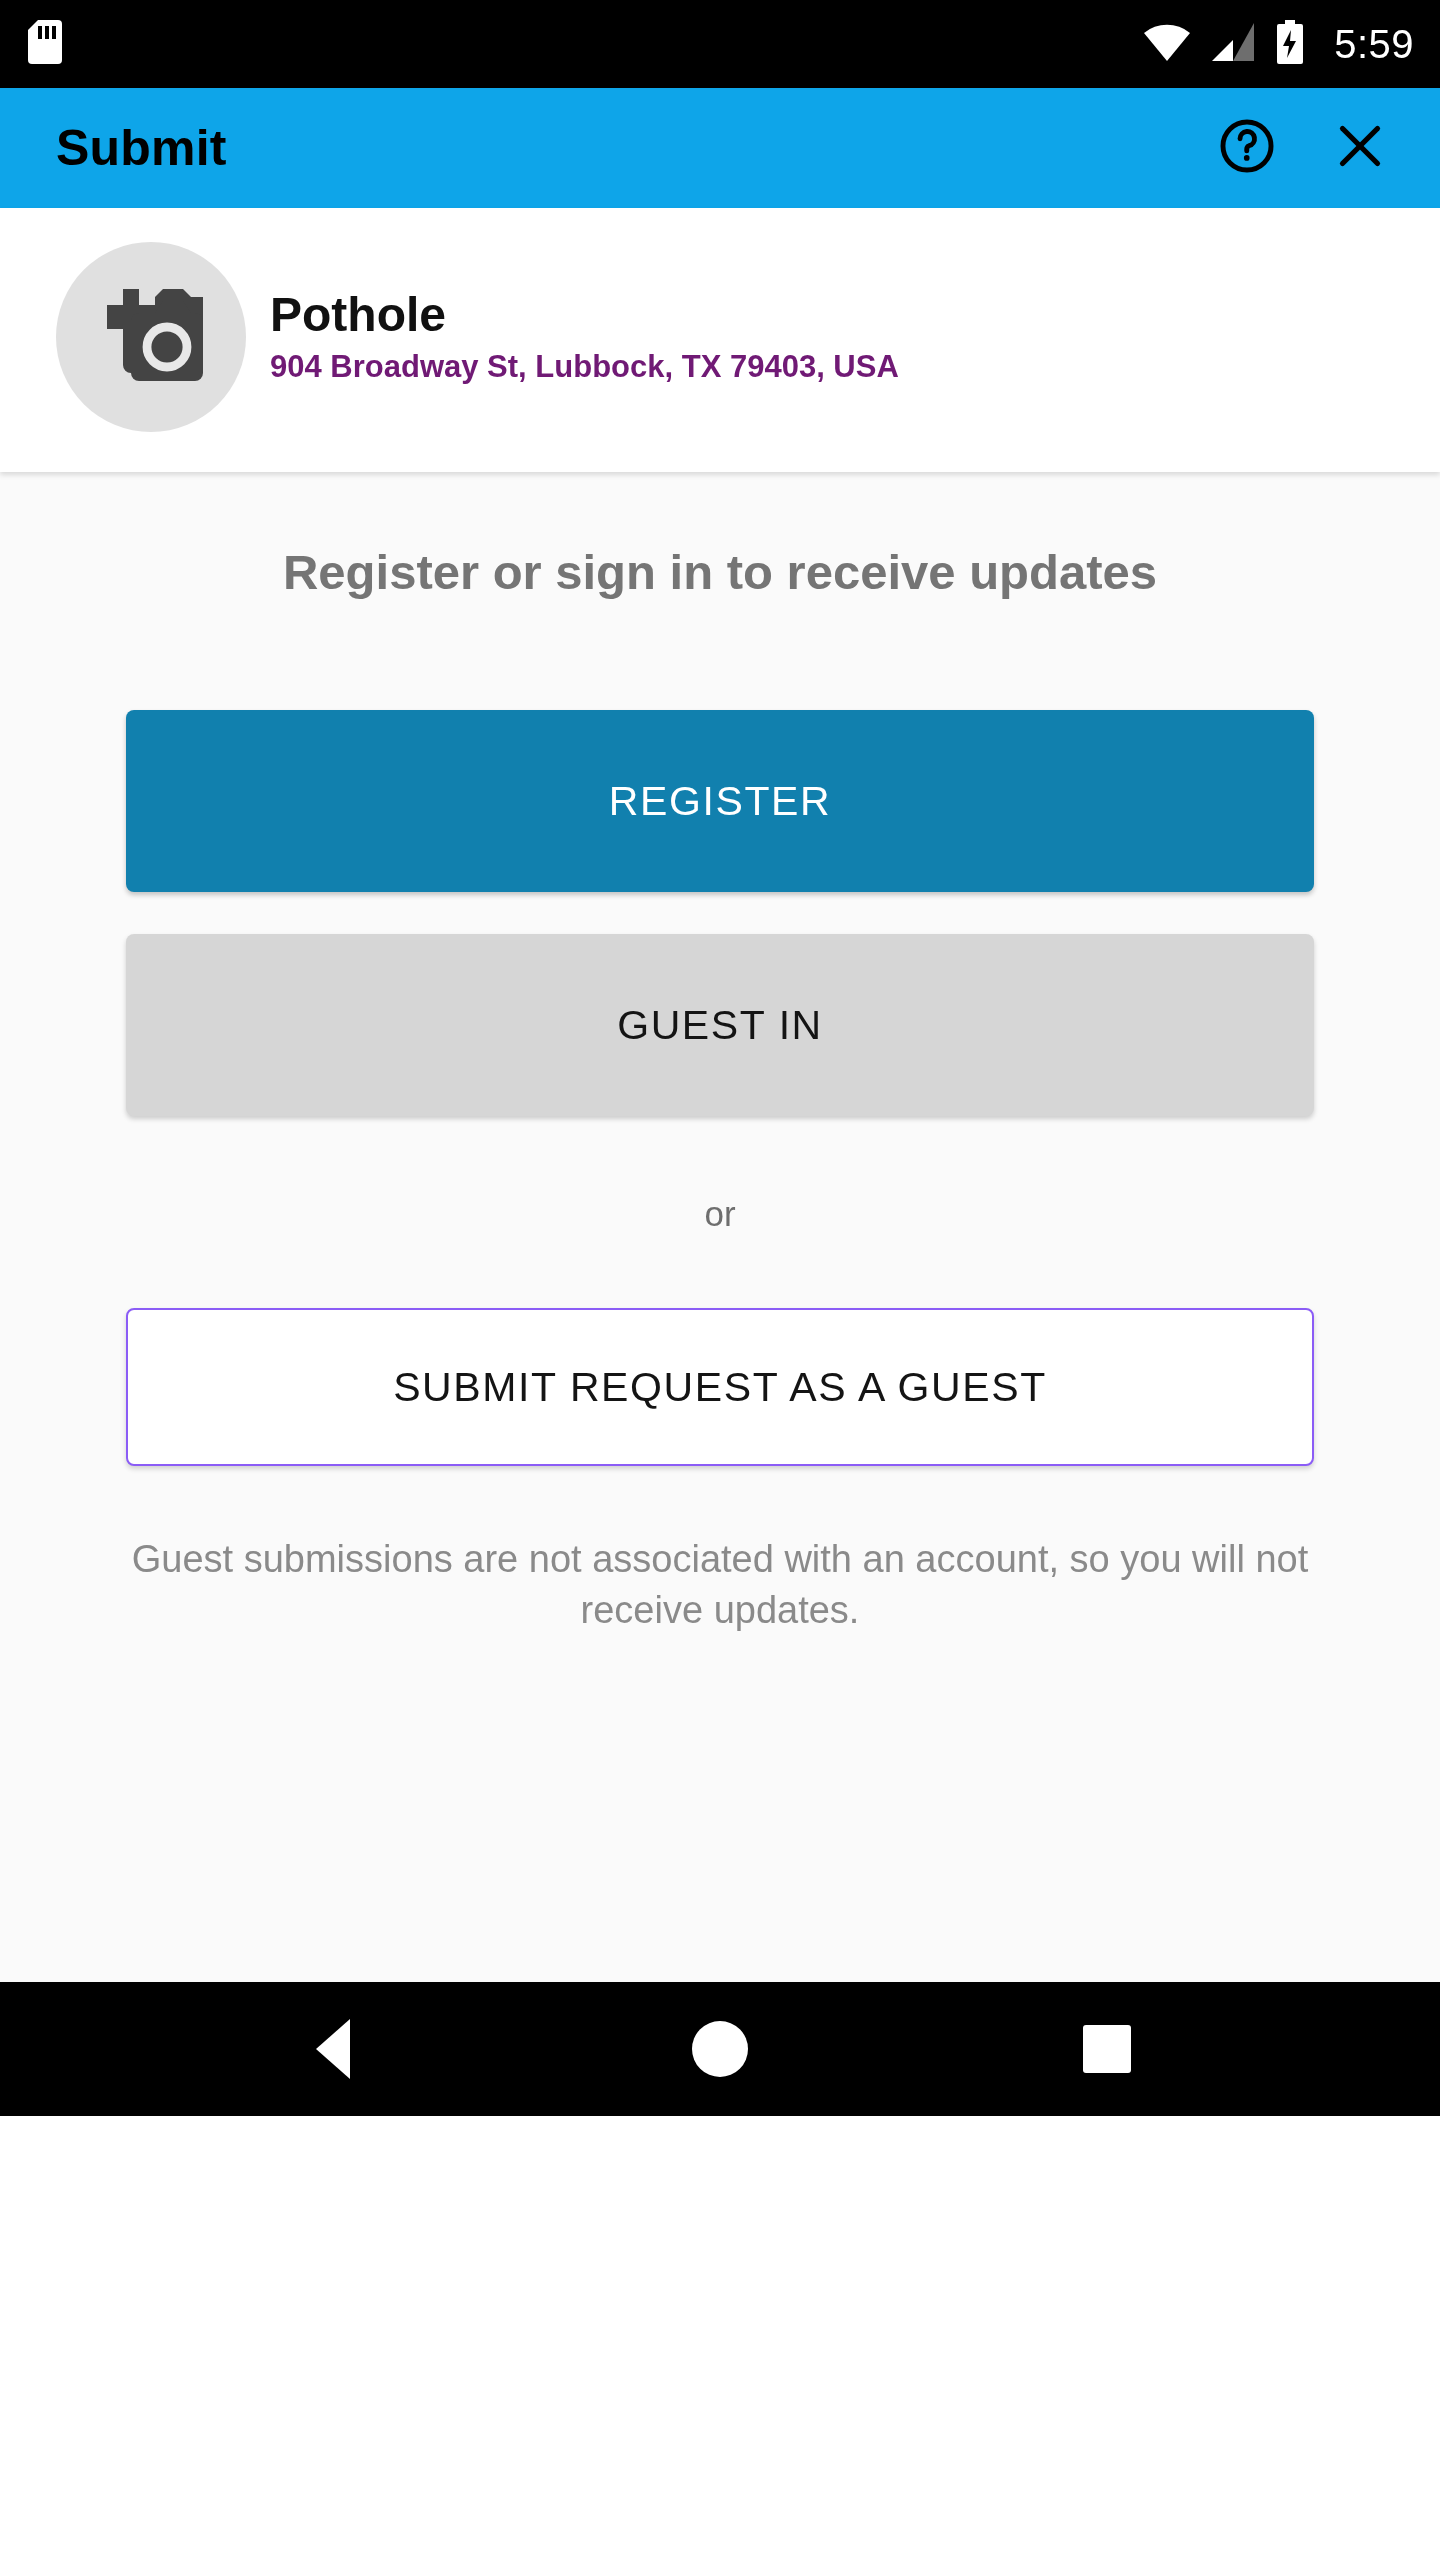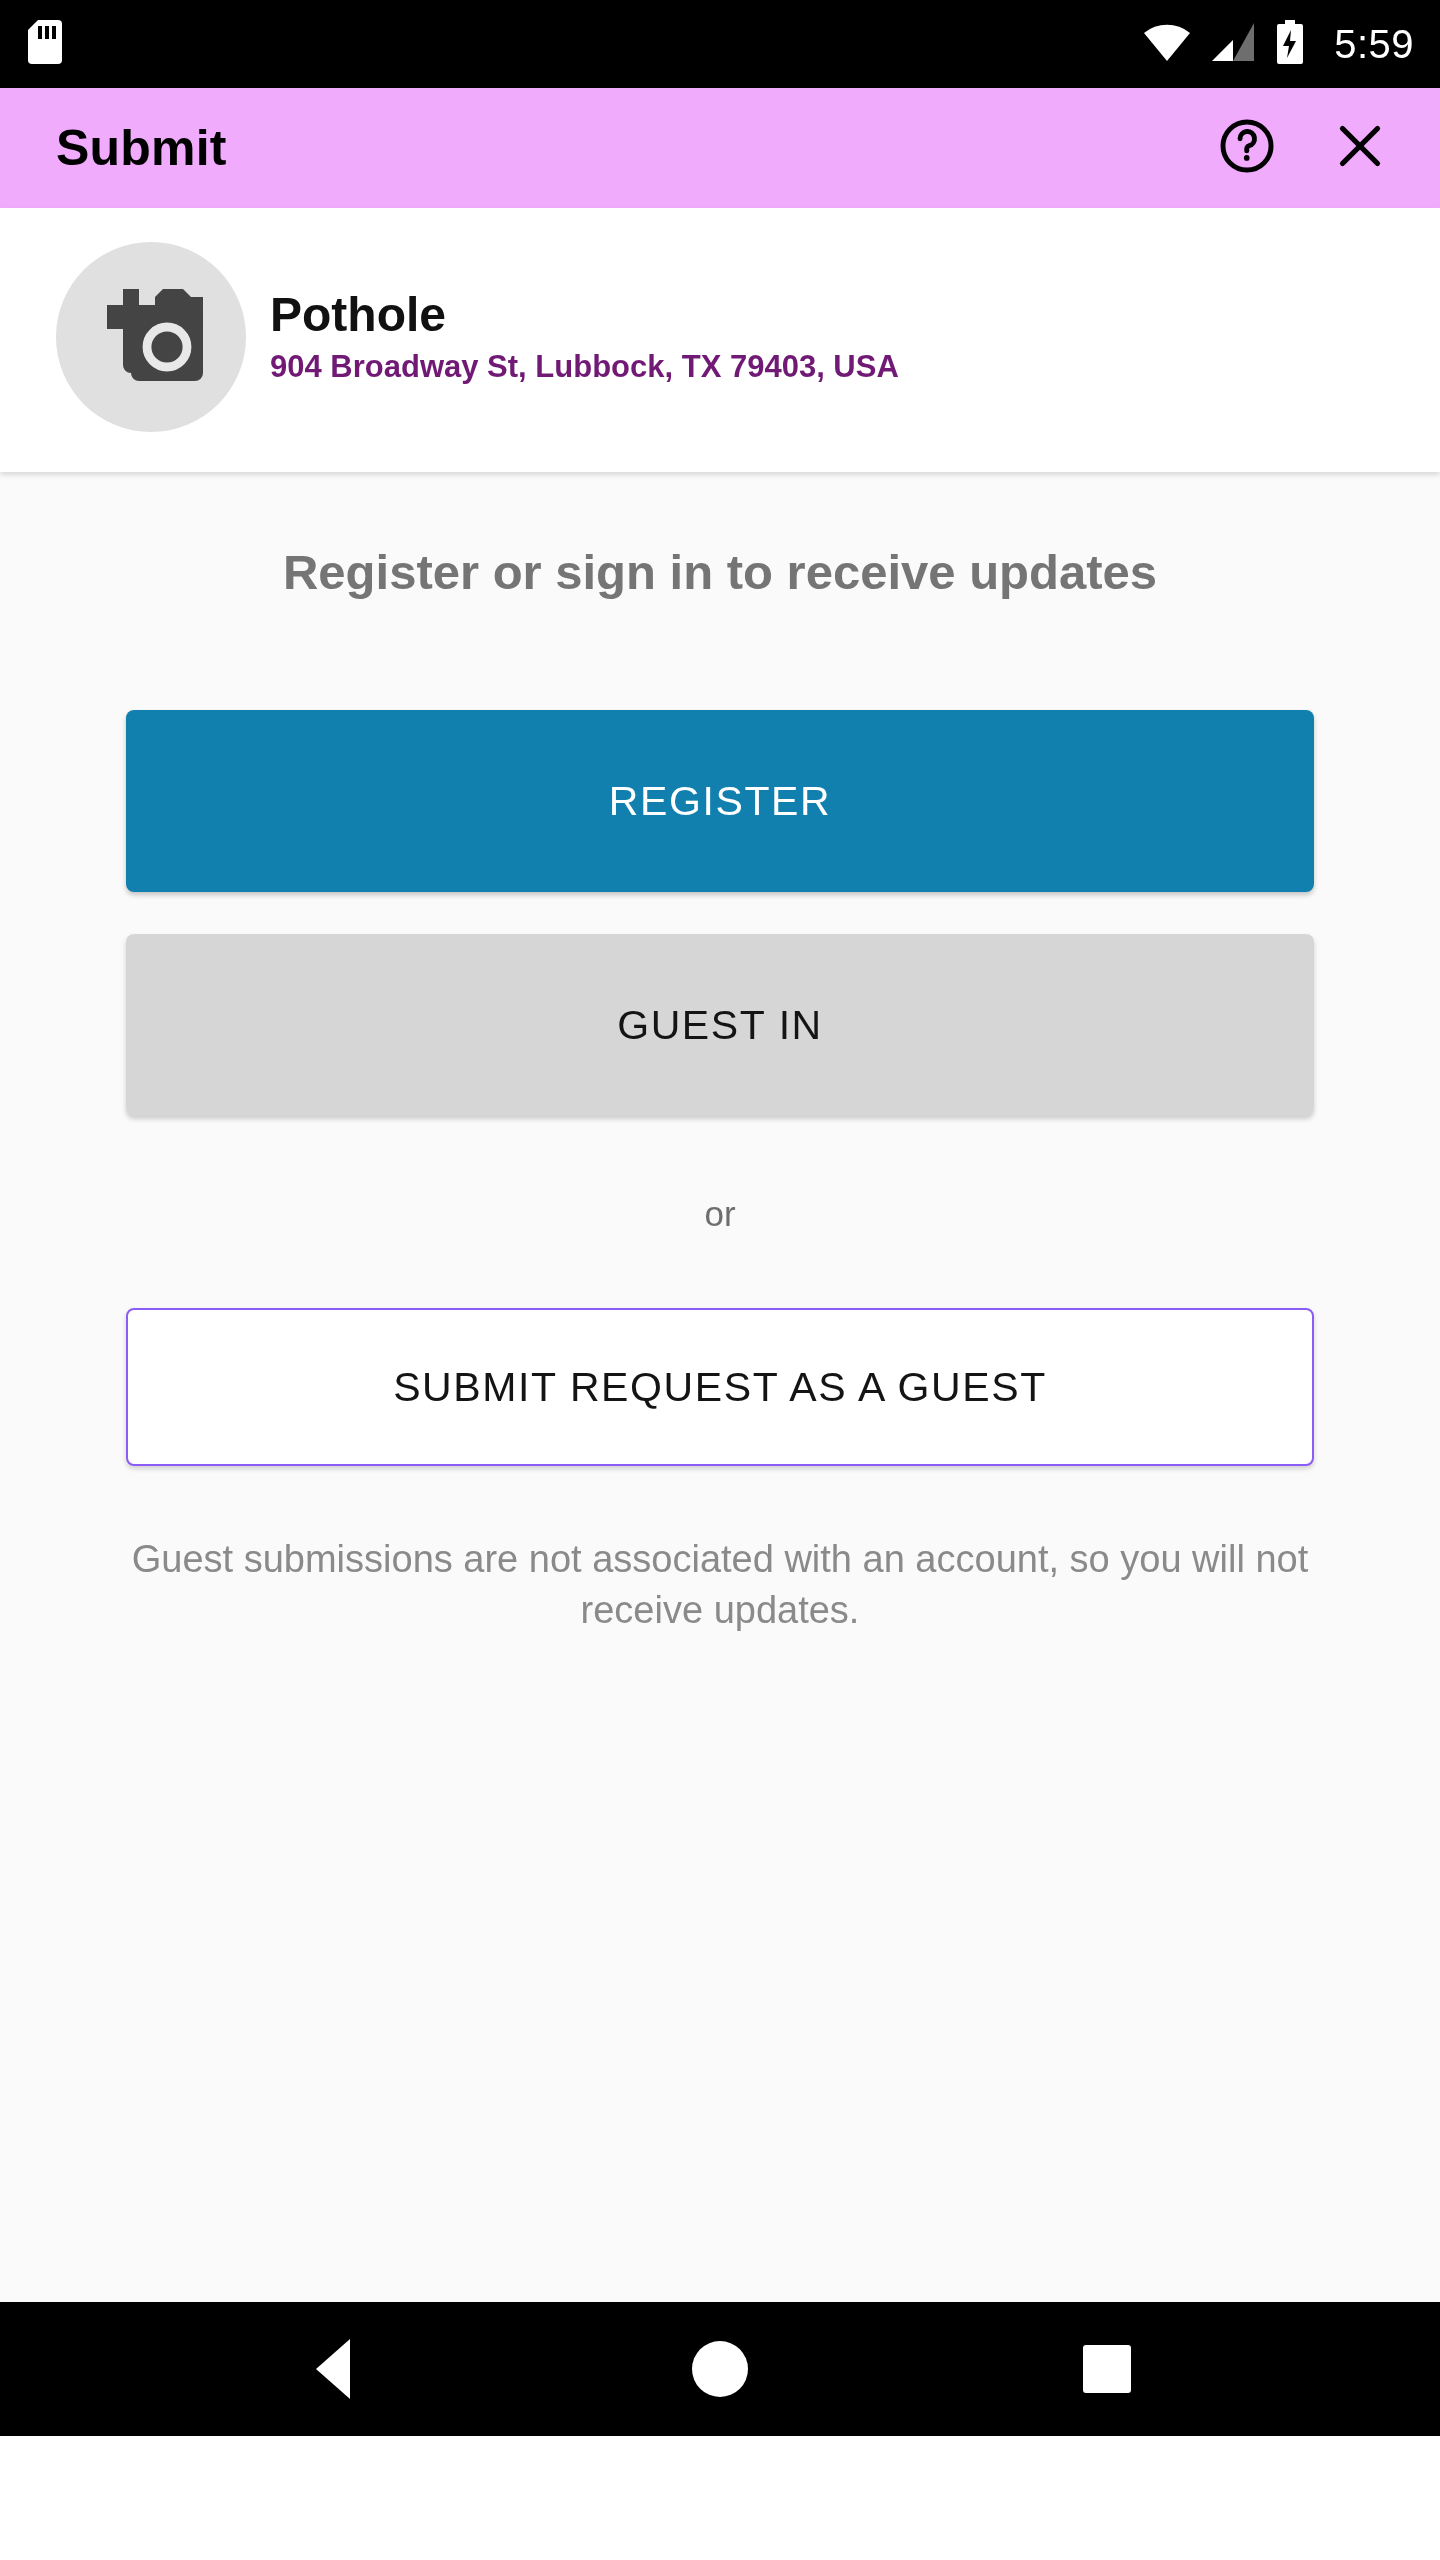--- a/index.html
+++ b/index.html
@@ -10,7 +10,7 @@
     overflow:hidden;
     -webkit-font-smoothing:antialiased;
   }
-  .phone { position:relative; width:1440px; height:2436px; background:#fafafa; display:flex; flex-direction:column; }
+  .phone { position:relative; width:1440px; height:2116px; background:#fafafa; display:flex; flex-direction:column; }
 
   
   .statusbar {

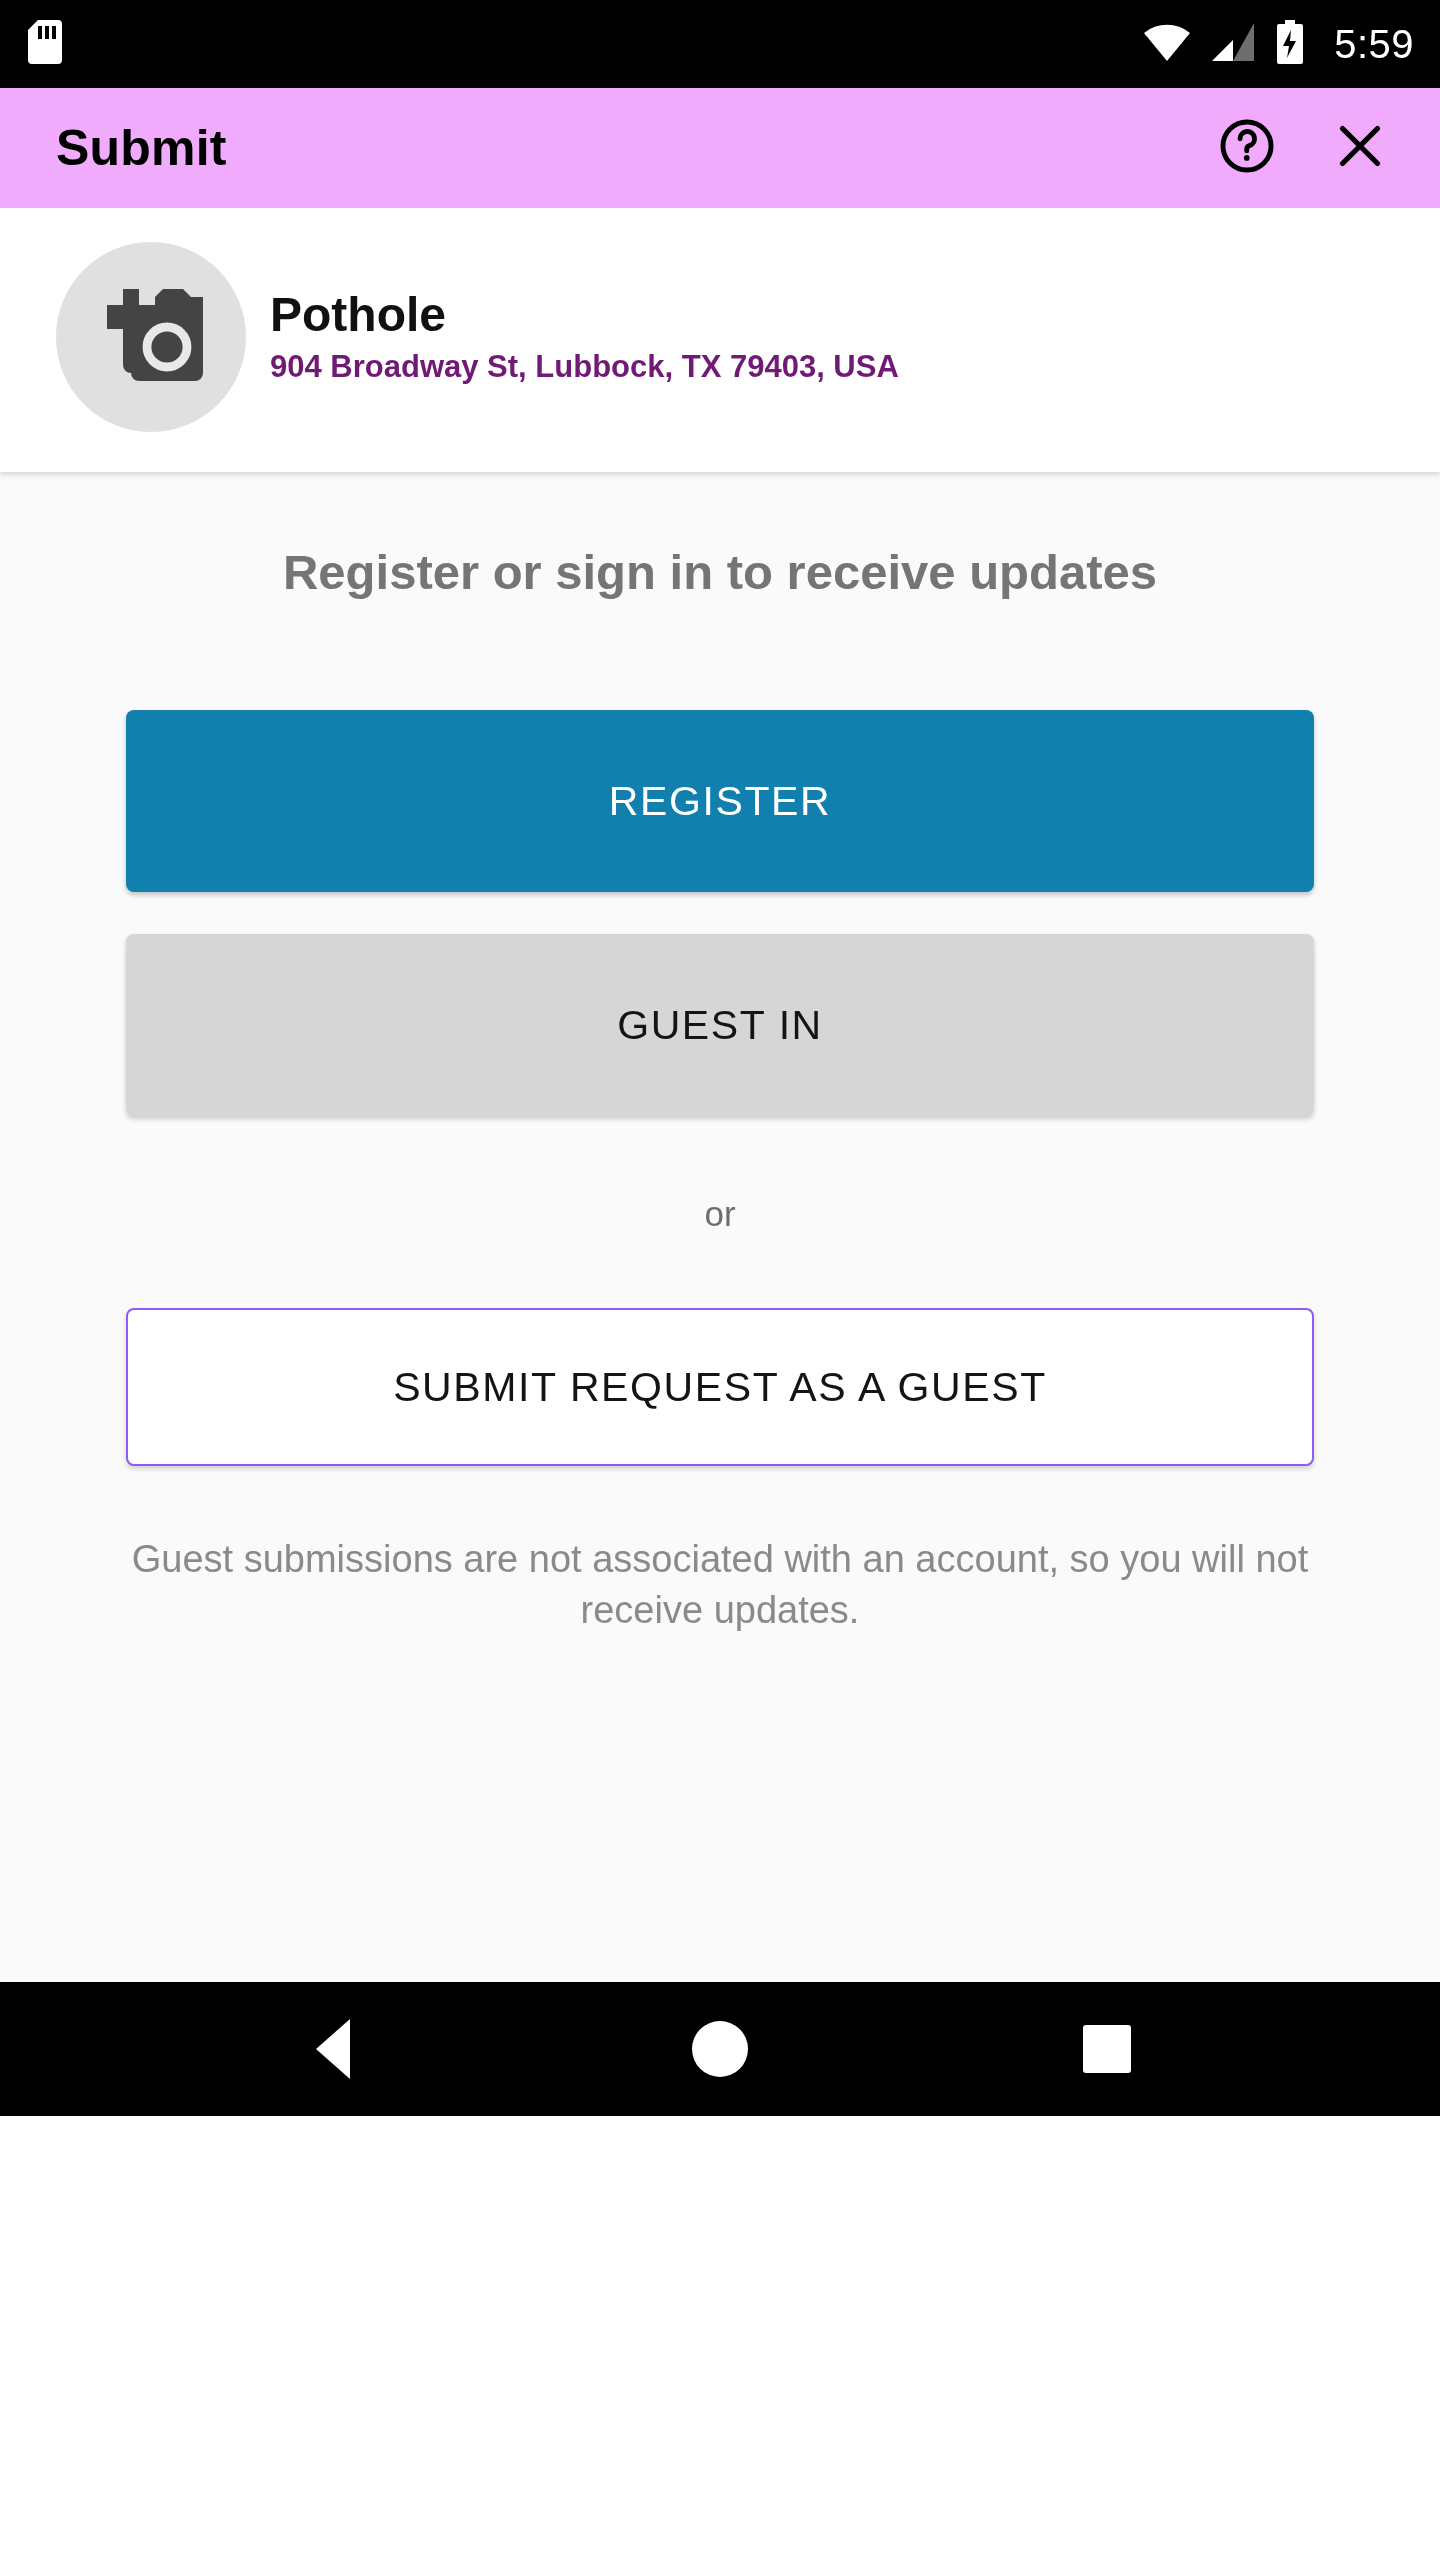--- a/index.html
+++ b/index.html
@@ -28,7 +28,7 @@
 
   
   .appbar {
-    background:#f0abfc; flex:none; height:120px;
+    background:#0ea5e9; flex:none; height:120px;
     display:flex; align-items:center; justify-content:space-between;
     padding:0 50px 0 56px;
   }

